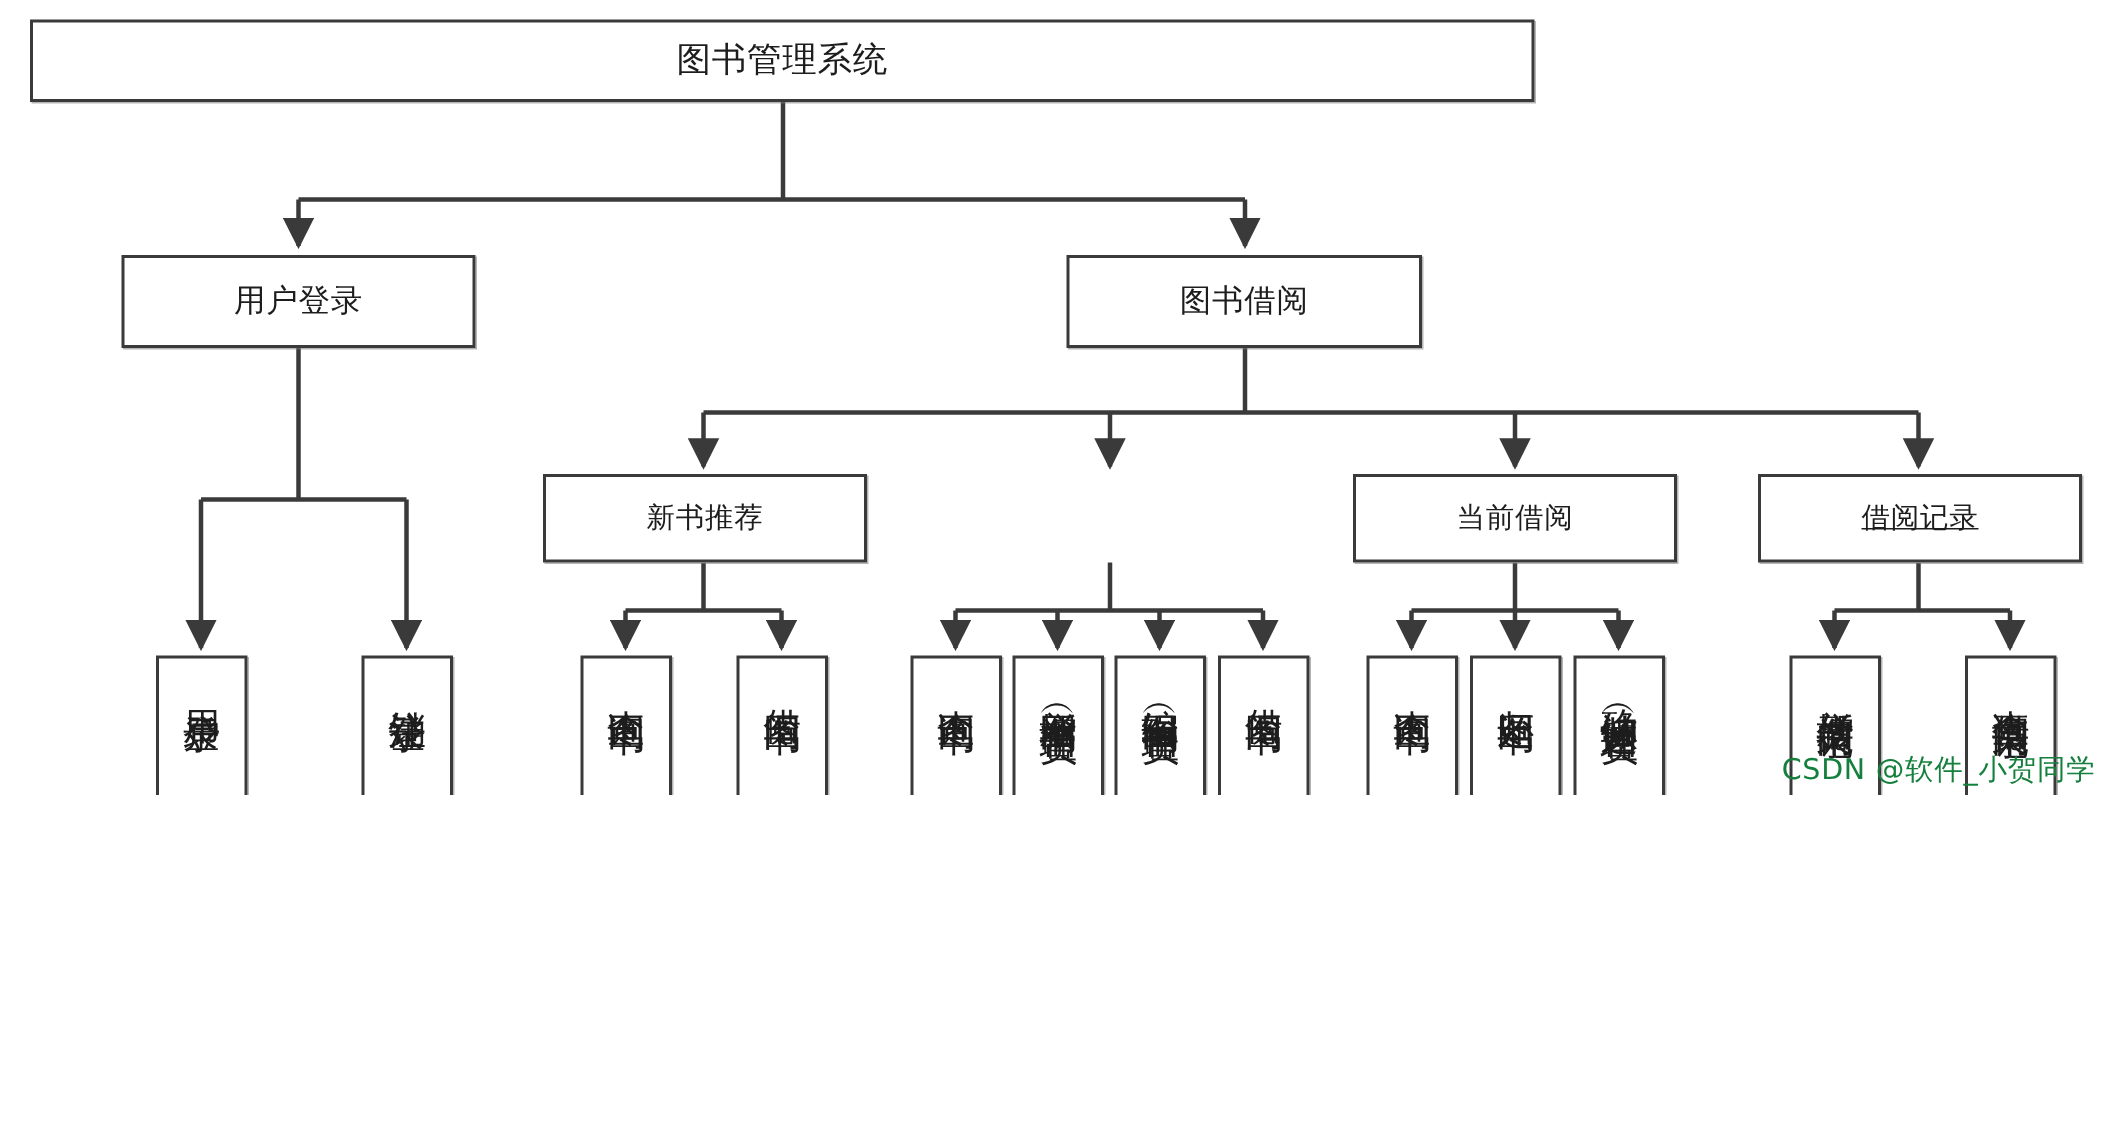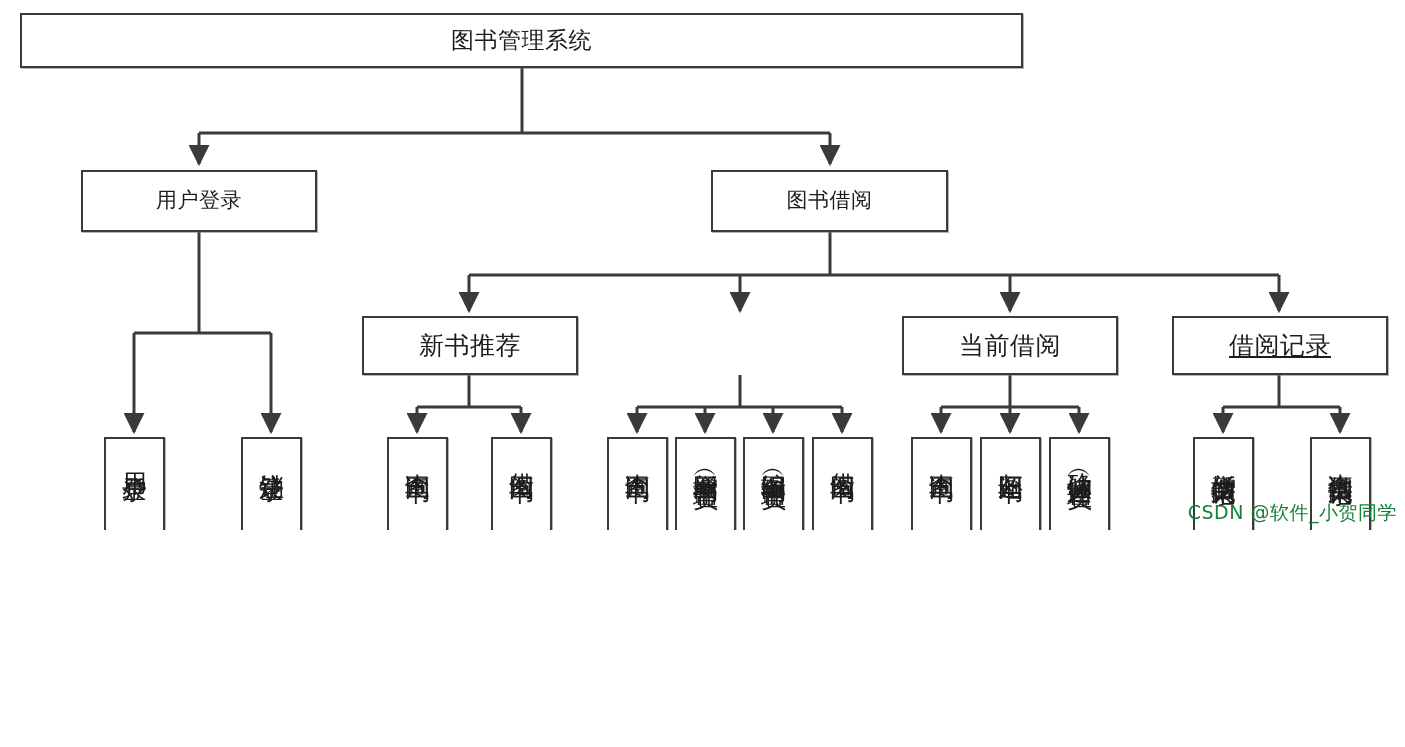--- a/index.html
+++ b/index.html
@@ -45,7 +45,7 @@
   .node.root .label{ font-size:23px; }
   
   .node.h2 .label{ font-size:21px; }
-  .node.h3 .label{ font-size:25px; }
+  .node.h3 .label{ font-size:19px; }
   
   .node.leaf{
     align-items:flex-start;

